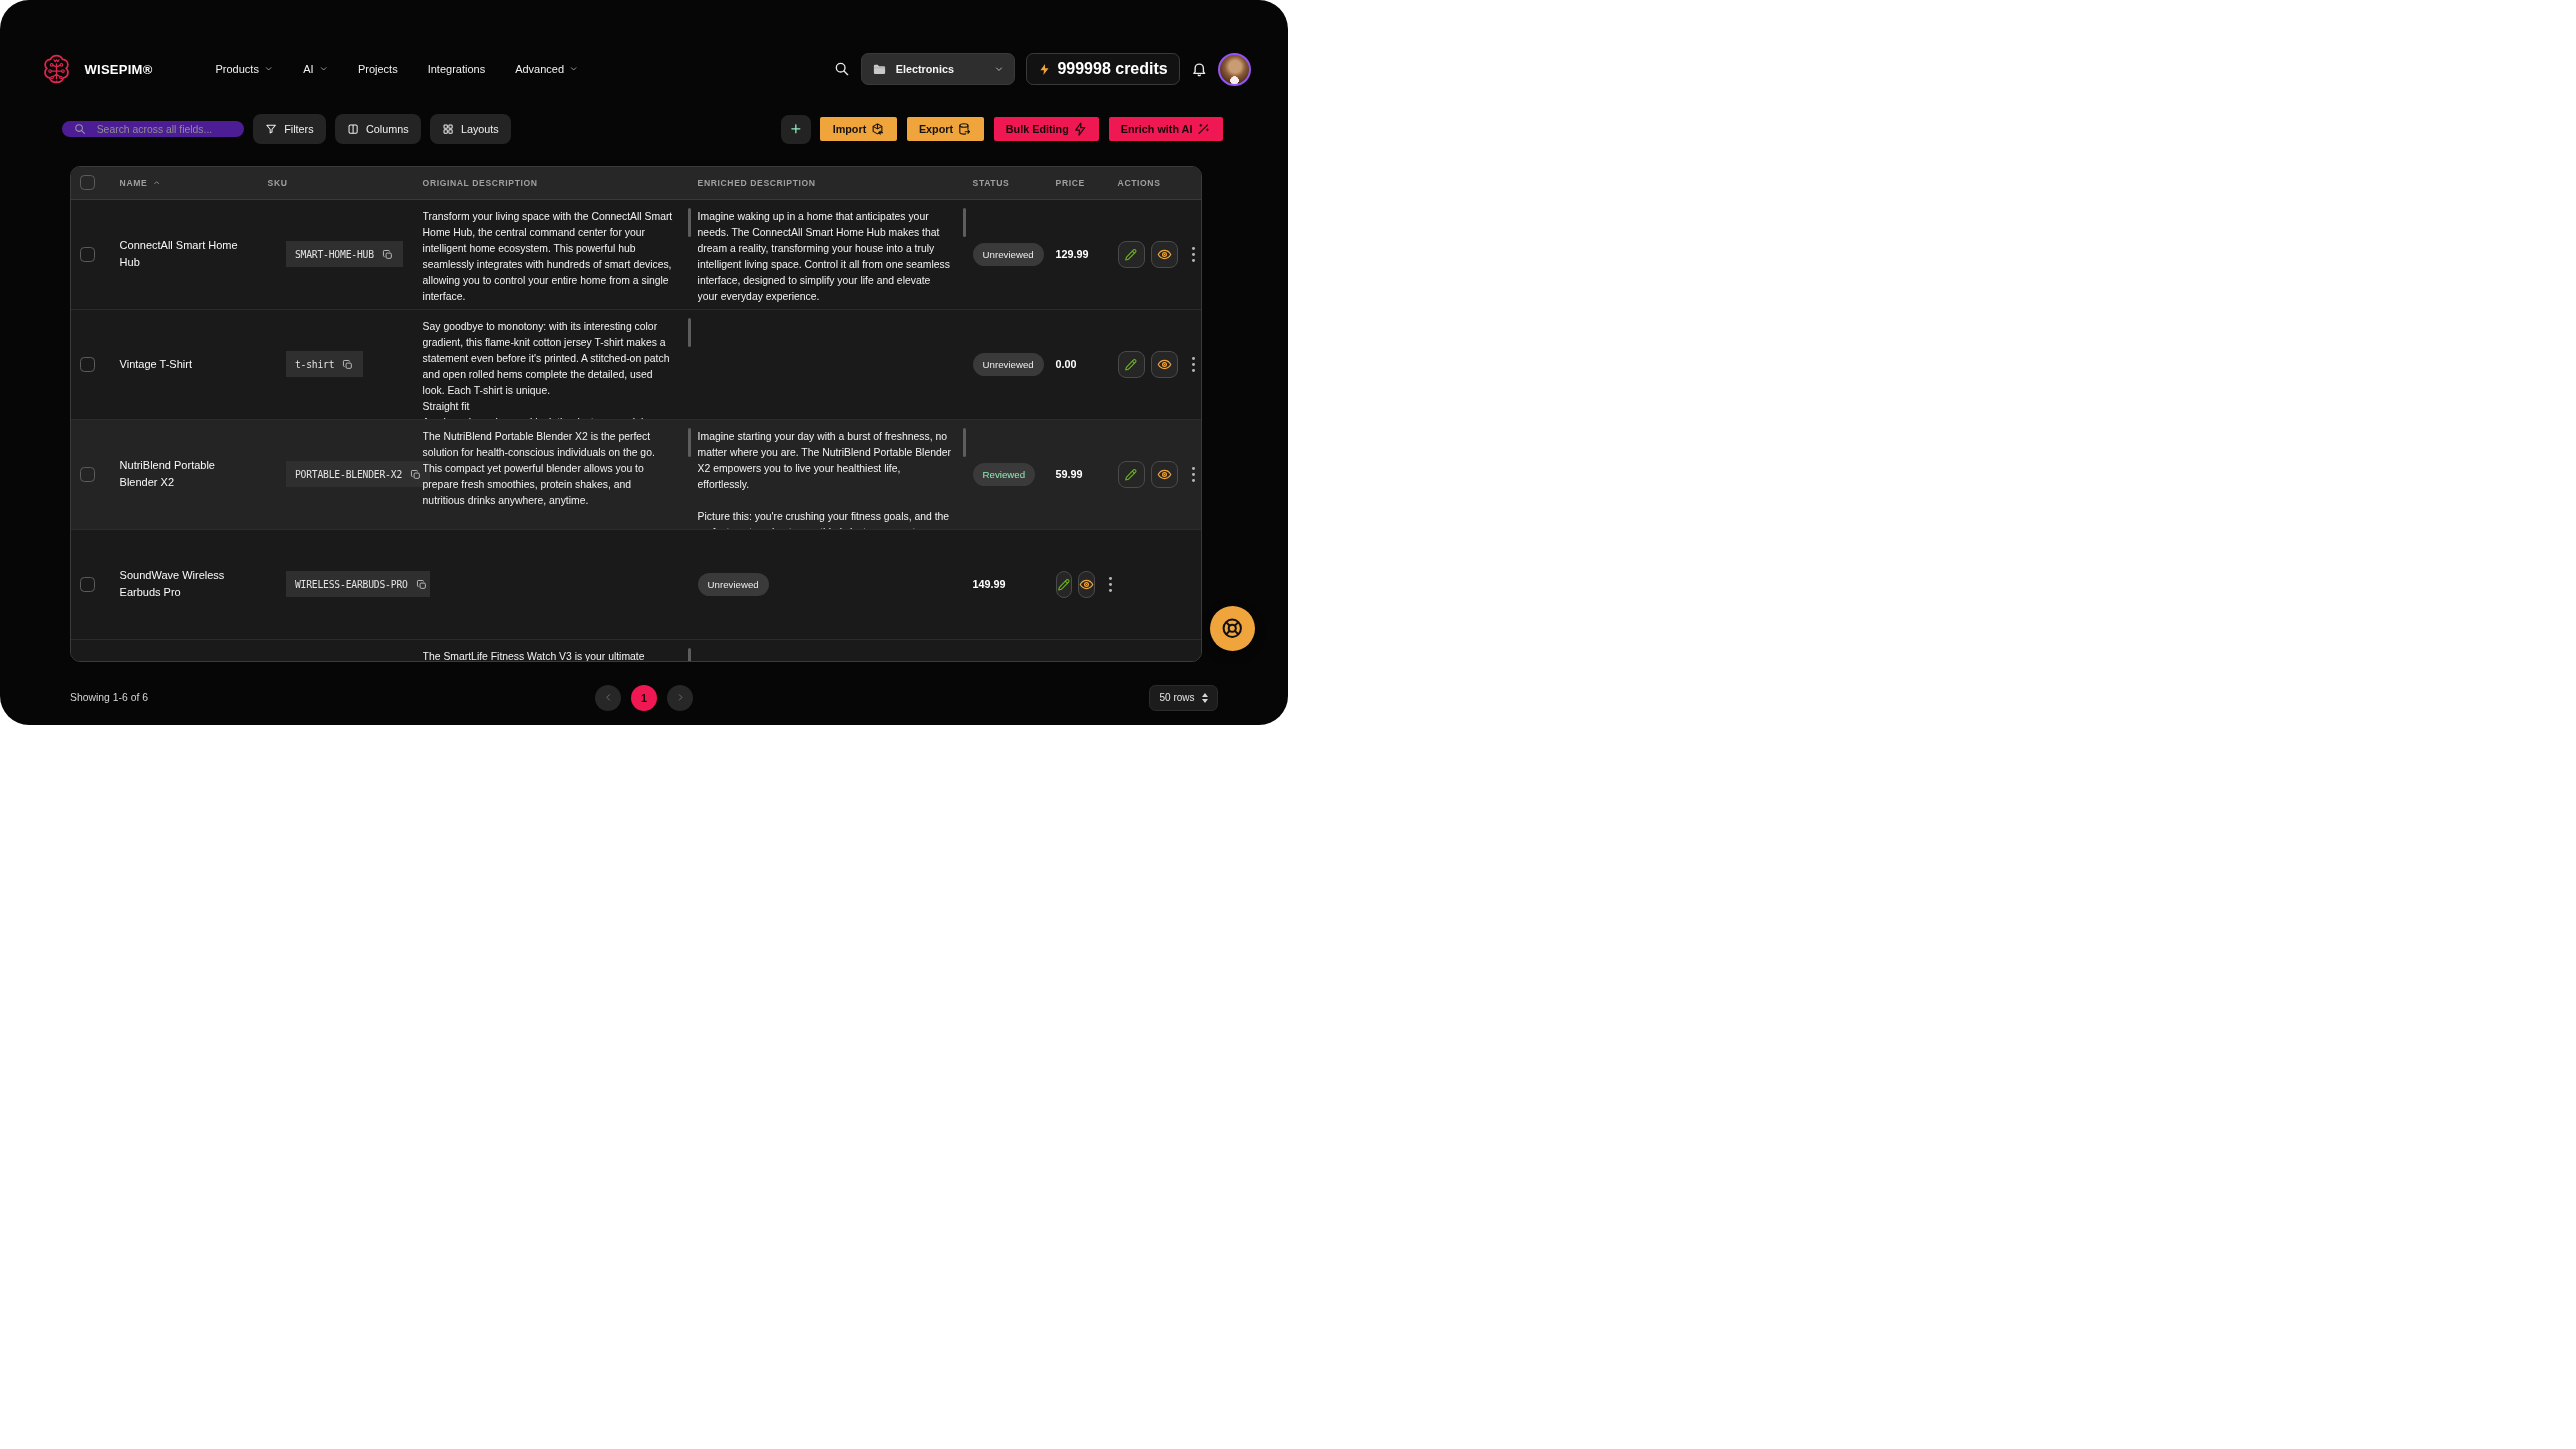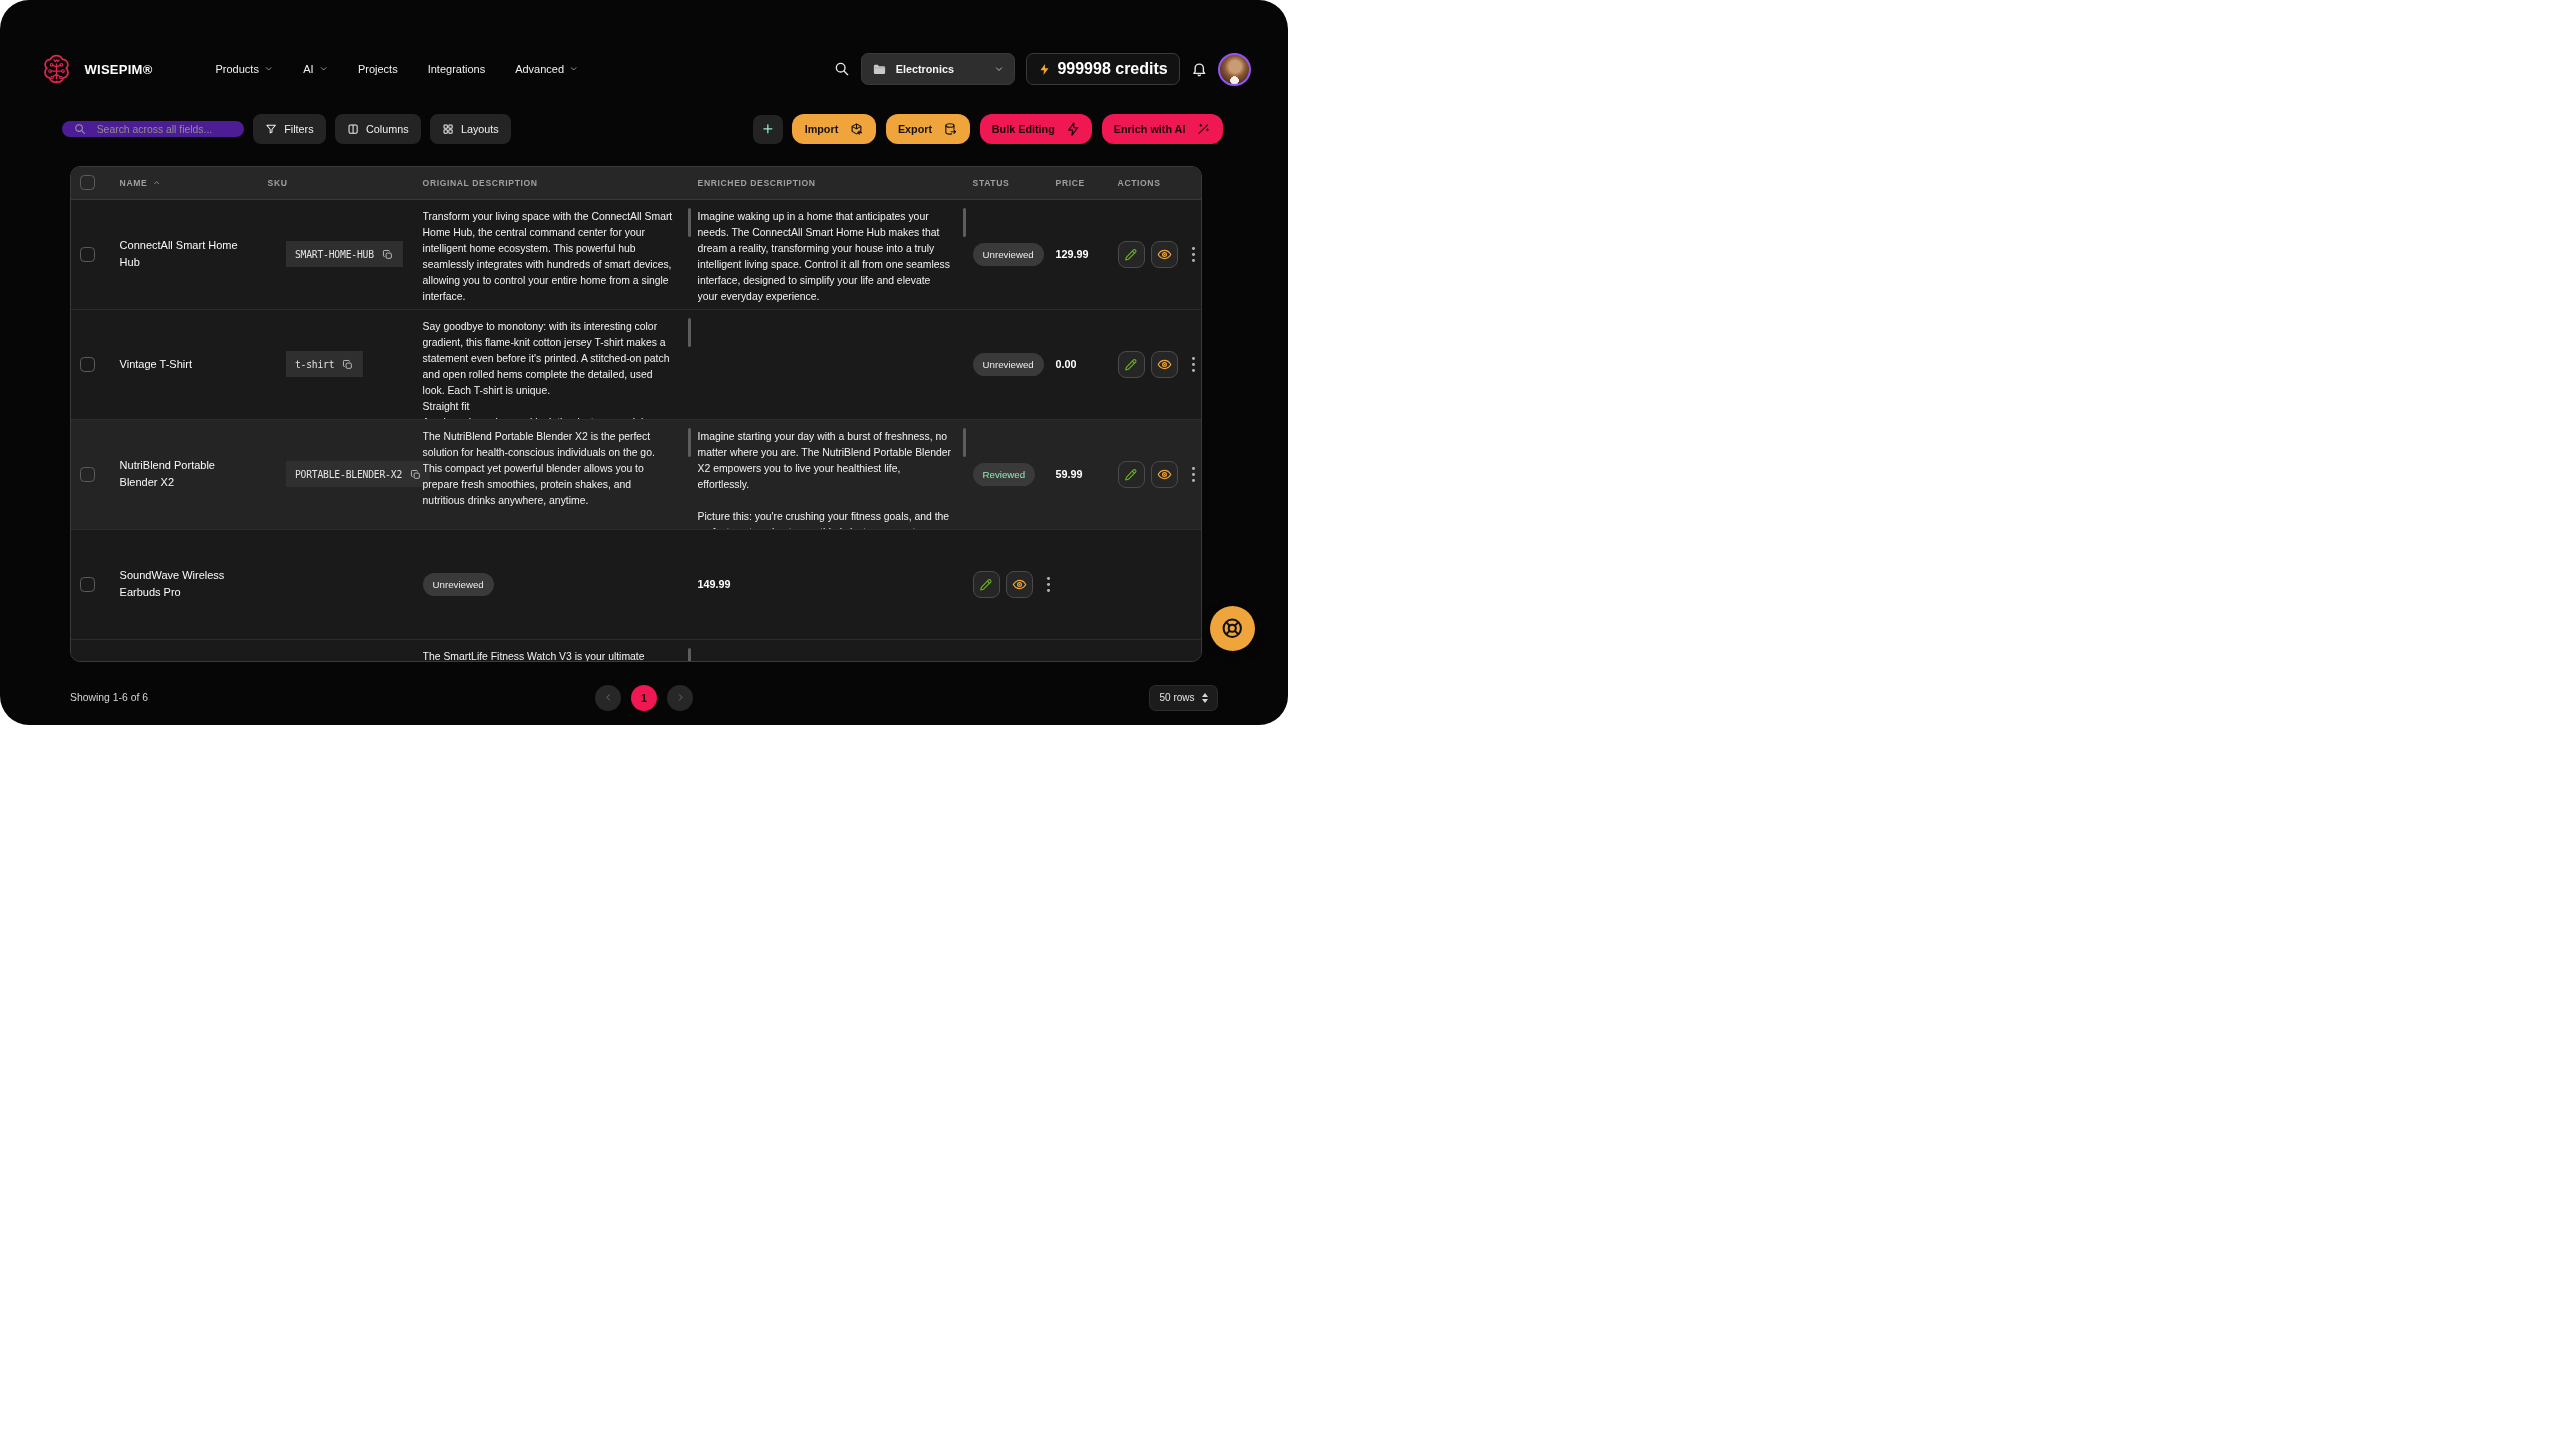--- a/index.html
+++ b/index.html
@@ -43,7 +43,7 @@
   .tool-btn { display:flex; align-items:center; gap:6.5px; background:#242424; border:none; border-radius:8px; height:30px; padding:0 12.2px; color:#f0f0f0; font-size:10.8px; font-weight:500; cursor:pointer; font-family:inherit; }
   .toolbar .spacer { flex:1; }
   .add-btn { width:30px; height:29px; border-radius:8px; background:#232323; border:none; color:#8ff0c5; display:flex; align-items:center; justify-content:center; cursor:pointer; }
-  .action-btn { display:flex; align-items:center; gap:11px; border:none; border-radius:12px; height:30px; padding:0 12.2px; font-size:10.8px; font-weight:700; cursor:pointer; font-family:inherit; }
+  .action-btn { display:flex; align-items:center; gap:4px; border:none; border-radius:2px; height:24px; padding:0 12.2px; font-size:10.8px; font-weight:700; cursor:pointer; font-family:inherit; }
   .action-btn.orange { background:#f0a43c; color:#171310; }
   .action-btn.crimson { background:#ef1853; color:#1c060c; }
 

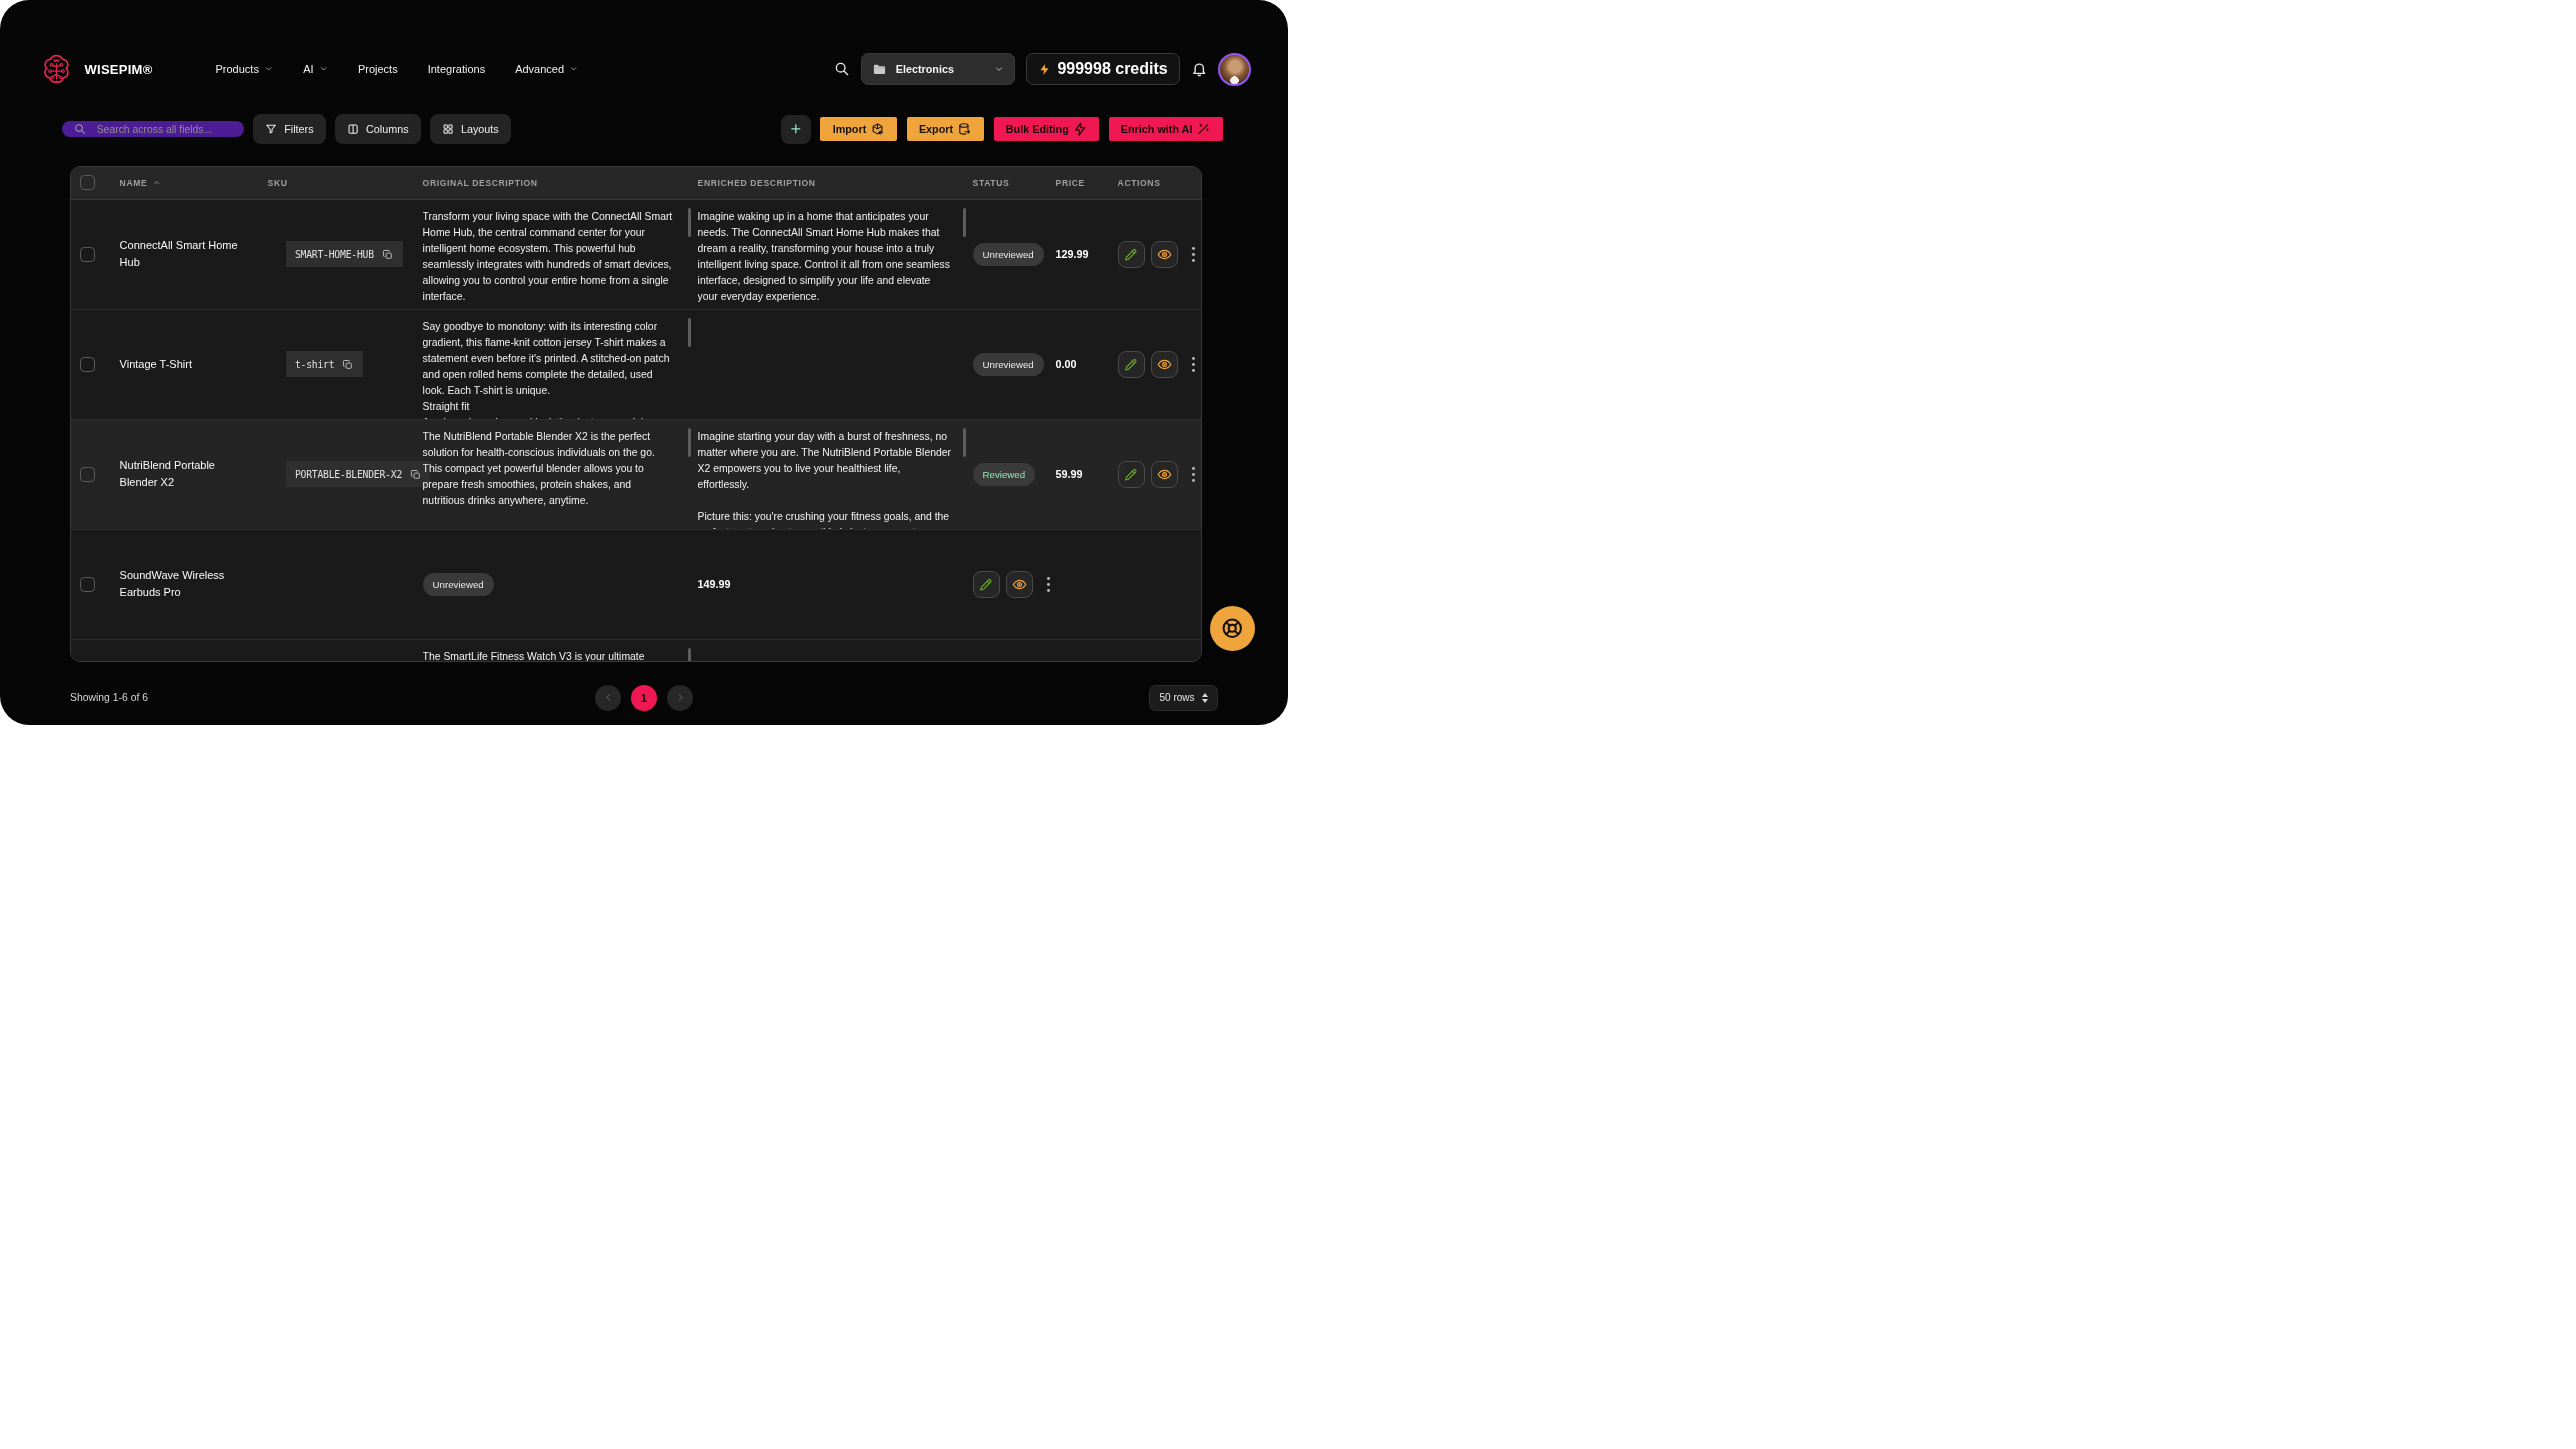--- a/index.html
+++ b/index.html
@@ -497,6 +497,14 @@
       <div class="cell c-name">
           <span class="name-text">SoundWave Wireless Earbuds Pro</span>
         </div>
+      <div class="cell c-sku">
+          <span class="sku-chip">
+            <span class="sku-text">WIRELESS-EARBUDS-PRO</span>
+            <svg class="ic copy-ic" width="11.5" height="11.5" viewBox="0 0 16 16">
+              <use href="#i-copy"></use>
+            </svg>
+          </span>
+        </div>
       <div class="cell c-desc">
           <div class="desc-text"></div>
         </div>

